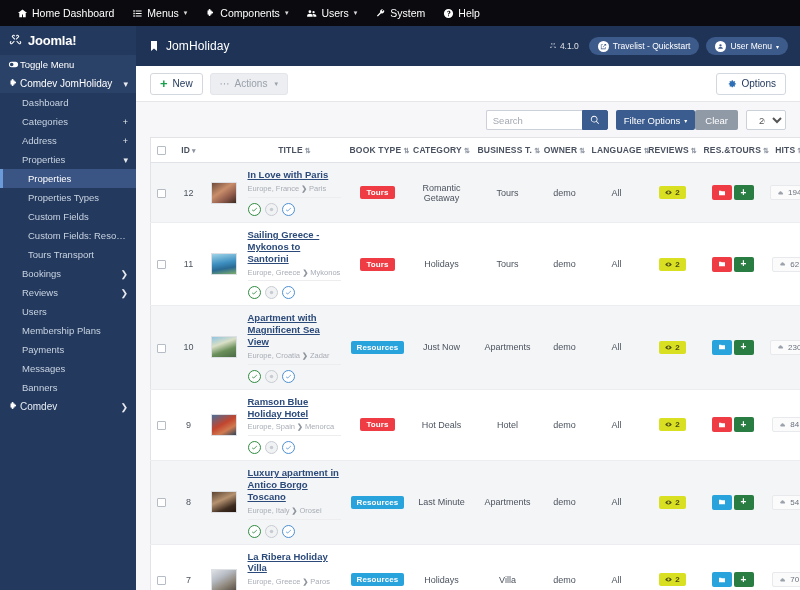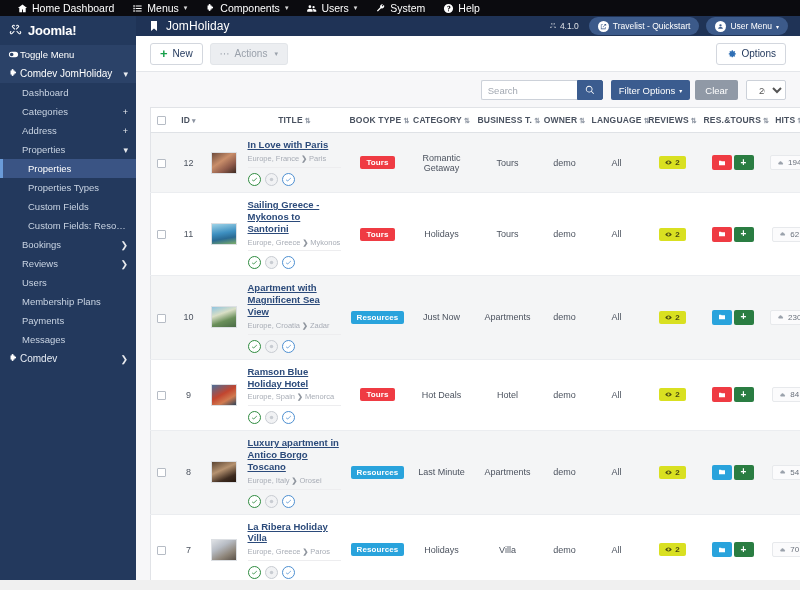--- a/index.html
+++ b/index.html
@@ -13,7 +13,7 @@
 
   
   #topbar {
-    height: 16px; background: #0b0b0f; color: #f5f5f5;
+    height: 26px; background: #0b0b0f; color: #f5f5f5;
     display: flex; align-items: center; padding: 0 8px; gap: 0px;
   }
   .topmenu-item {

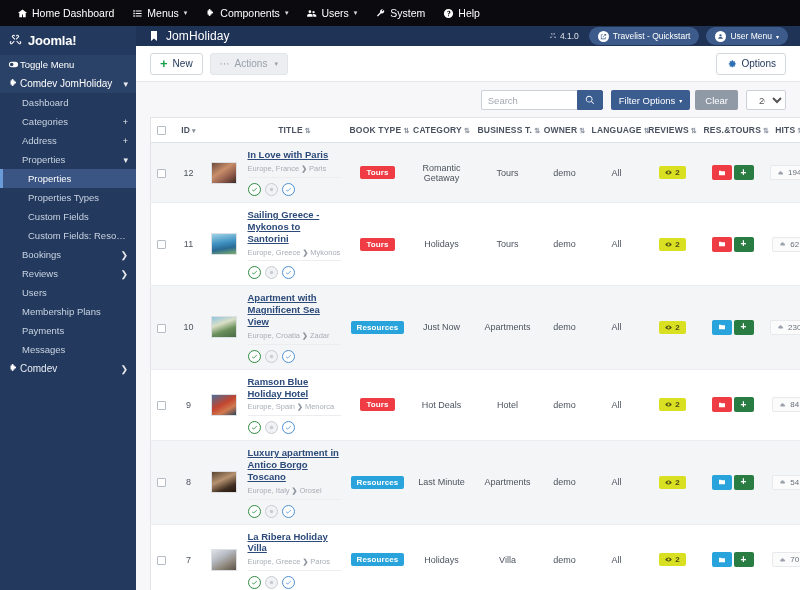--- a/index.html
+++ b/index.html
@@ -66,7 +66,7 @@
 
   
   #subheader {
-    height: 20px; background: #1f3356; color: #fff;
+    height: 40px; background: #1f3356; color: #fff;
     display: flex; align-items: center; padding: 0 12px; flex:none;
   }
   #subheader .page-ico { width:12px; height:12px; margin-right:6px; }

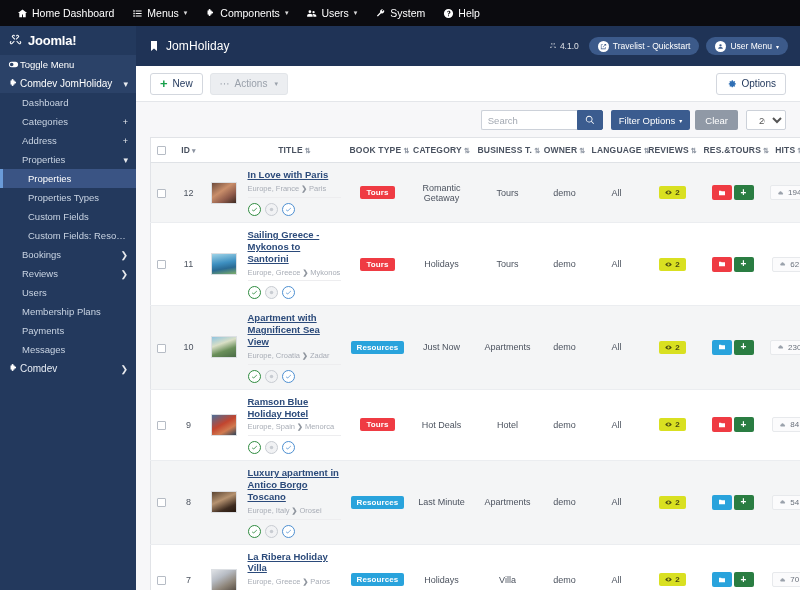--- a/index.html
+++ b/index.html
@@ -131,7 +131,7 @@
   .filter-btn .caret { font-size:6px; }
   .clear-btn {
     height:20px;background:#9099a6;color:#fff;border:none;border-radius:2px;
-    font-size:9.5px;padding:0 10px;cursor:pointer;margin-left:5px;font-family:inherit;
+    font-size:9.5px;padding:0 10px;cursor:pointer;font-family:inherit;
   }
   .limit-sel {
     height:20px;border:1px solid #ccd1d9;border-radius:2px;background:#fff;

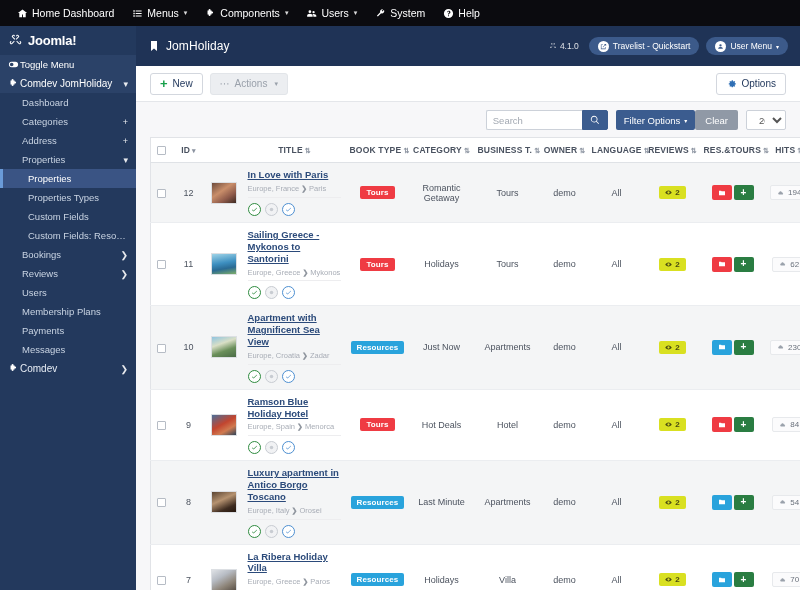--- a/index.html
+++ b/index.html
@@ -327,6 +327,9 @@
         </div>
         <div class="side-row lvl2">
           <span class="s-lab">Custom Fields: Resources</span>
+        </div>
+        <div class="side-row lvl2">
+          <span class="s-lab">Tours Transport</span>
         </div>
         <div class="side-row lvl1">
           <span class="s-lab">Bookings</span>

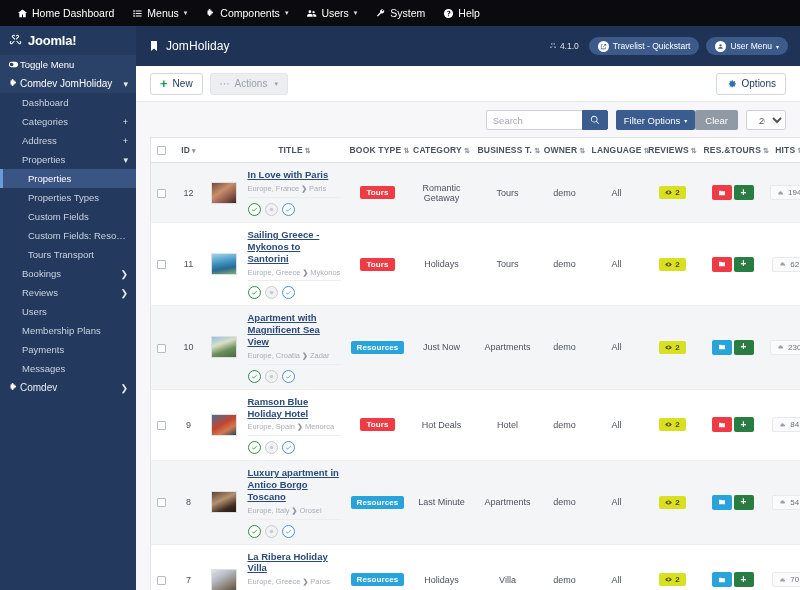--- a/index.html
+++ b/index.html
@@ -350,6 +350,9 @@
         </div>
         <div class="side-row lvl1">
           <span class="s-lab">Messages</span>
+        </div>
+        <div class="side-row lvl1">
+          <span class="s-lab">Banners</span>
         </div>
         <div class="side-row lvl0">
           <span class="s-ico">

